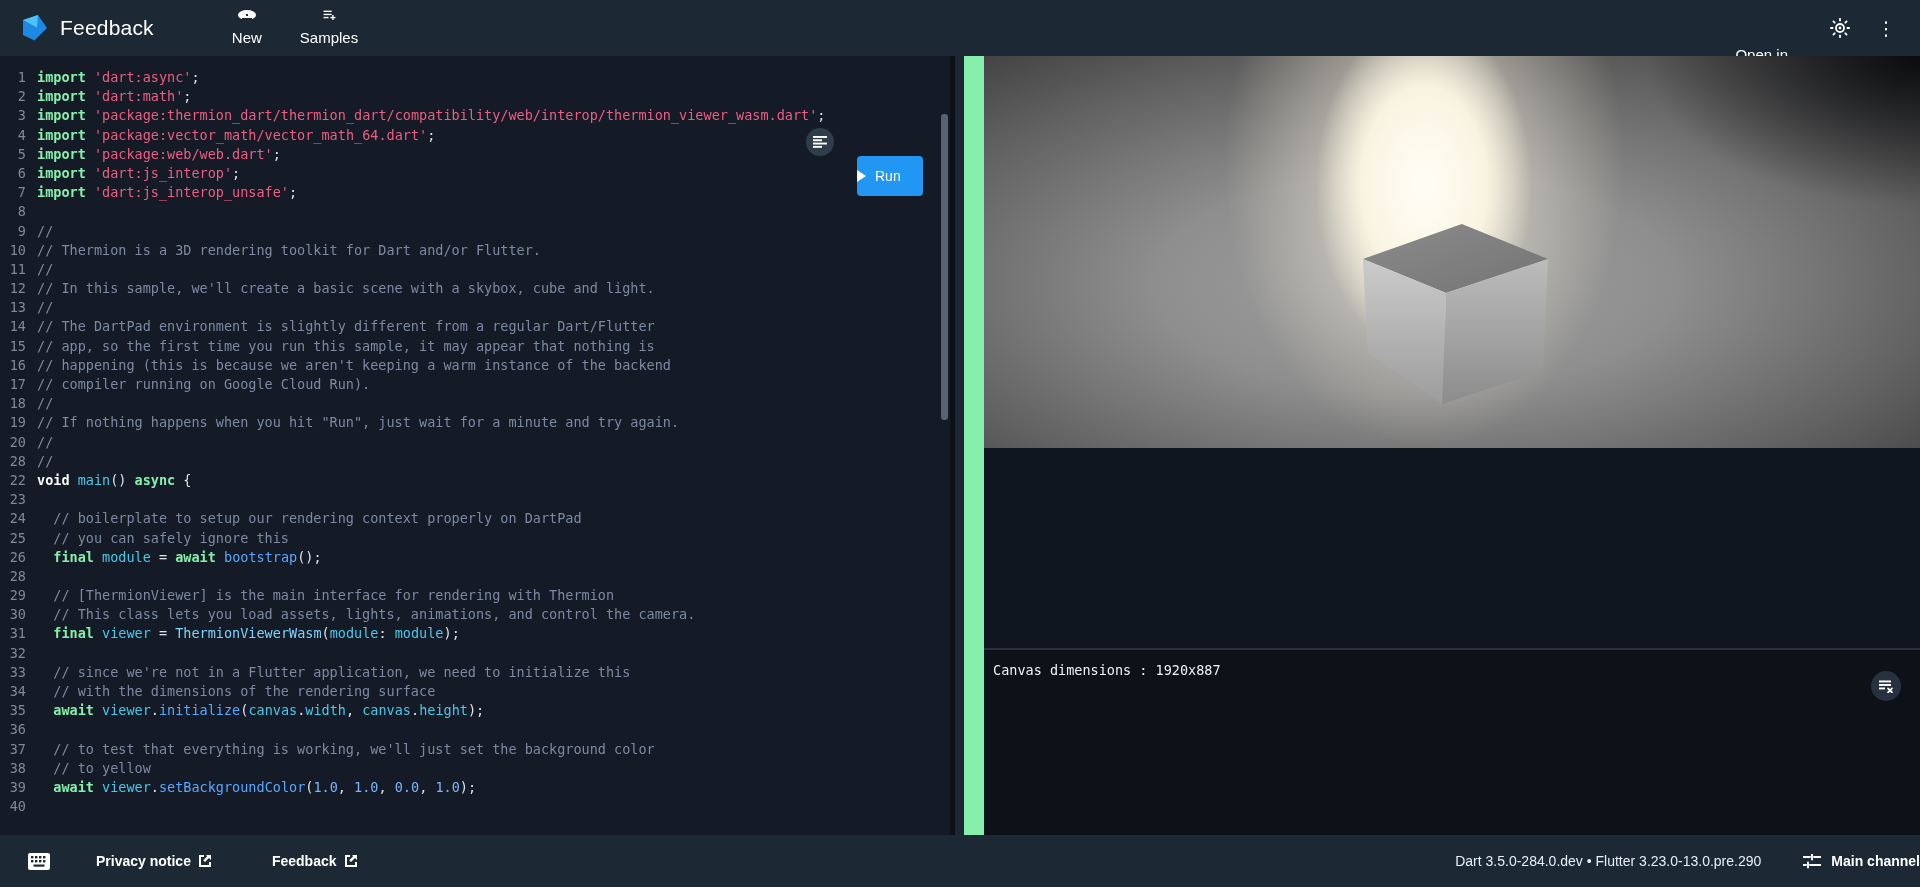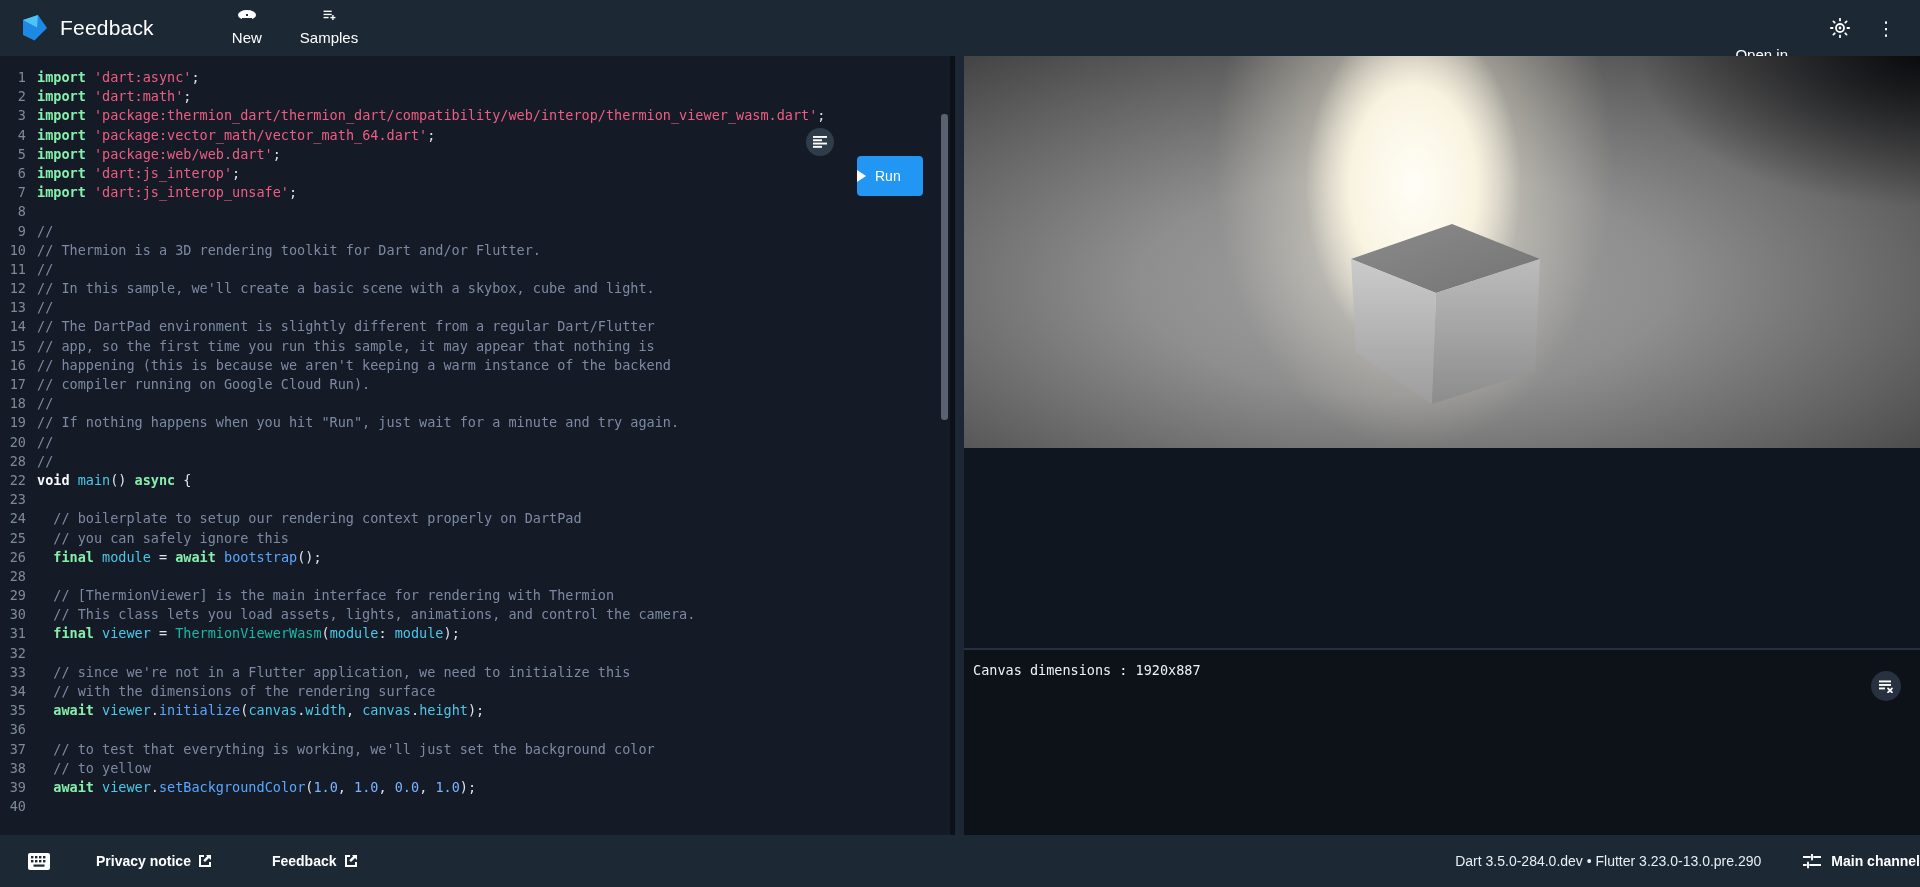--- a/index.html
+++ b/index.html
@@ -41,7 +41,7 @@
   .tok-f  { color:#59a7ff; }
   .tok-v  { color:#49c8e8; }
   .tok-n  { color:#7cb5ff; }
-  .tok-cl { color:#14b8a6; }
+  .tok-cl { color:#7dd3fc; }
 
   .vscroll-thumb { position:absolute; left:941px; top:58px; width:7px; height:306px;
                    background:#59626e; border-radius:3px; }

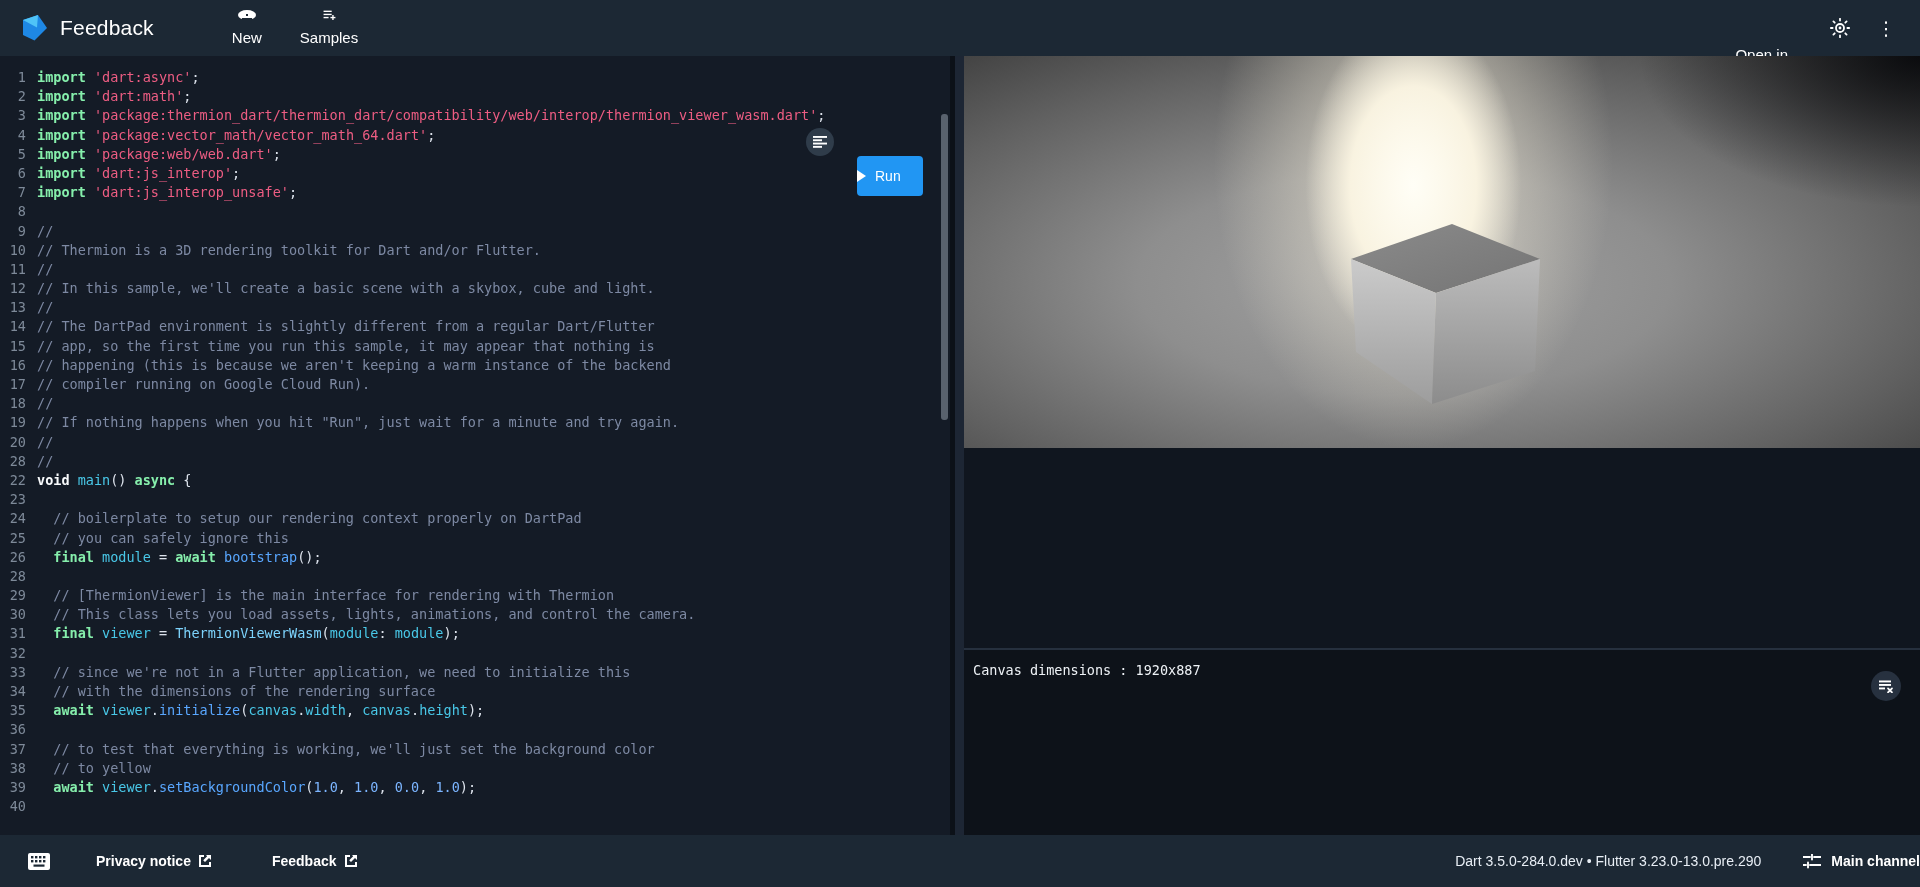--- a/index.html
+++ b/index.html
@@ -57,7 +57,7 @@
   .splitter { width:14px; flex:none; background:linear-gradient(90deg,#0c1118 0 5px,#1d2634 5px 100%); }
 
   
-  .right-panel { flex:1; display:flex; flex-direction:column; background:#86efac; min-width:0; }
+  .right-panel { flex:1; display:flex; flex-direction:column; background:#86efac; min-width:0;padding-left:20px; }
   .viewport { height:392px; flex:none; position:relative;
     background:
       radial-gradient(ellipse 150px 235px at 47% 33%, #fffef6 0%, rgba(253,247,228,.92) 42%, rgba(253,247,228,0) 72%),

